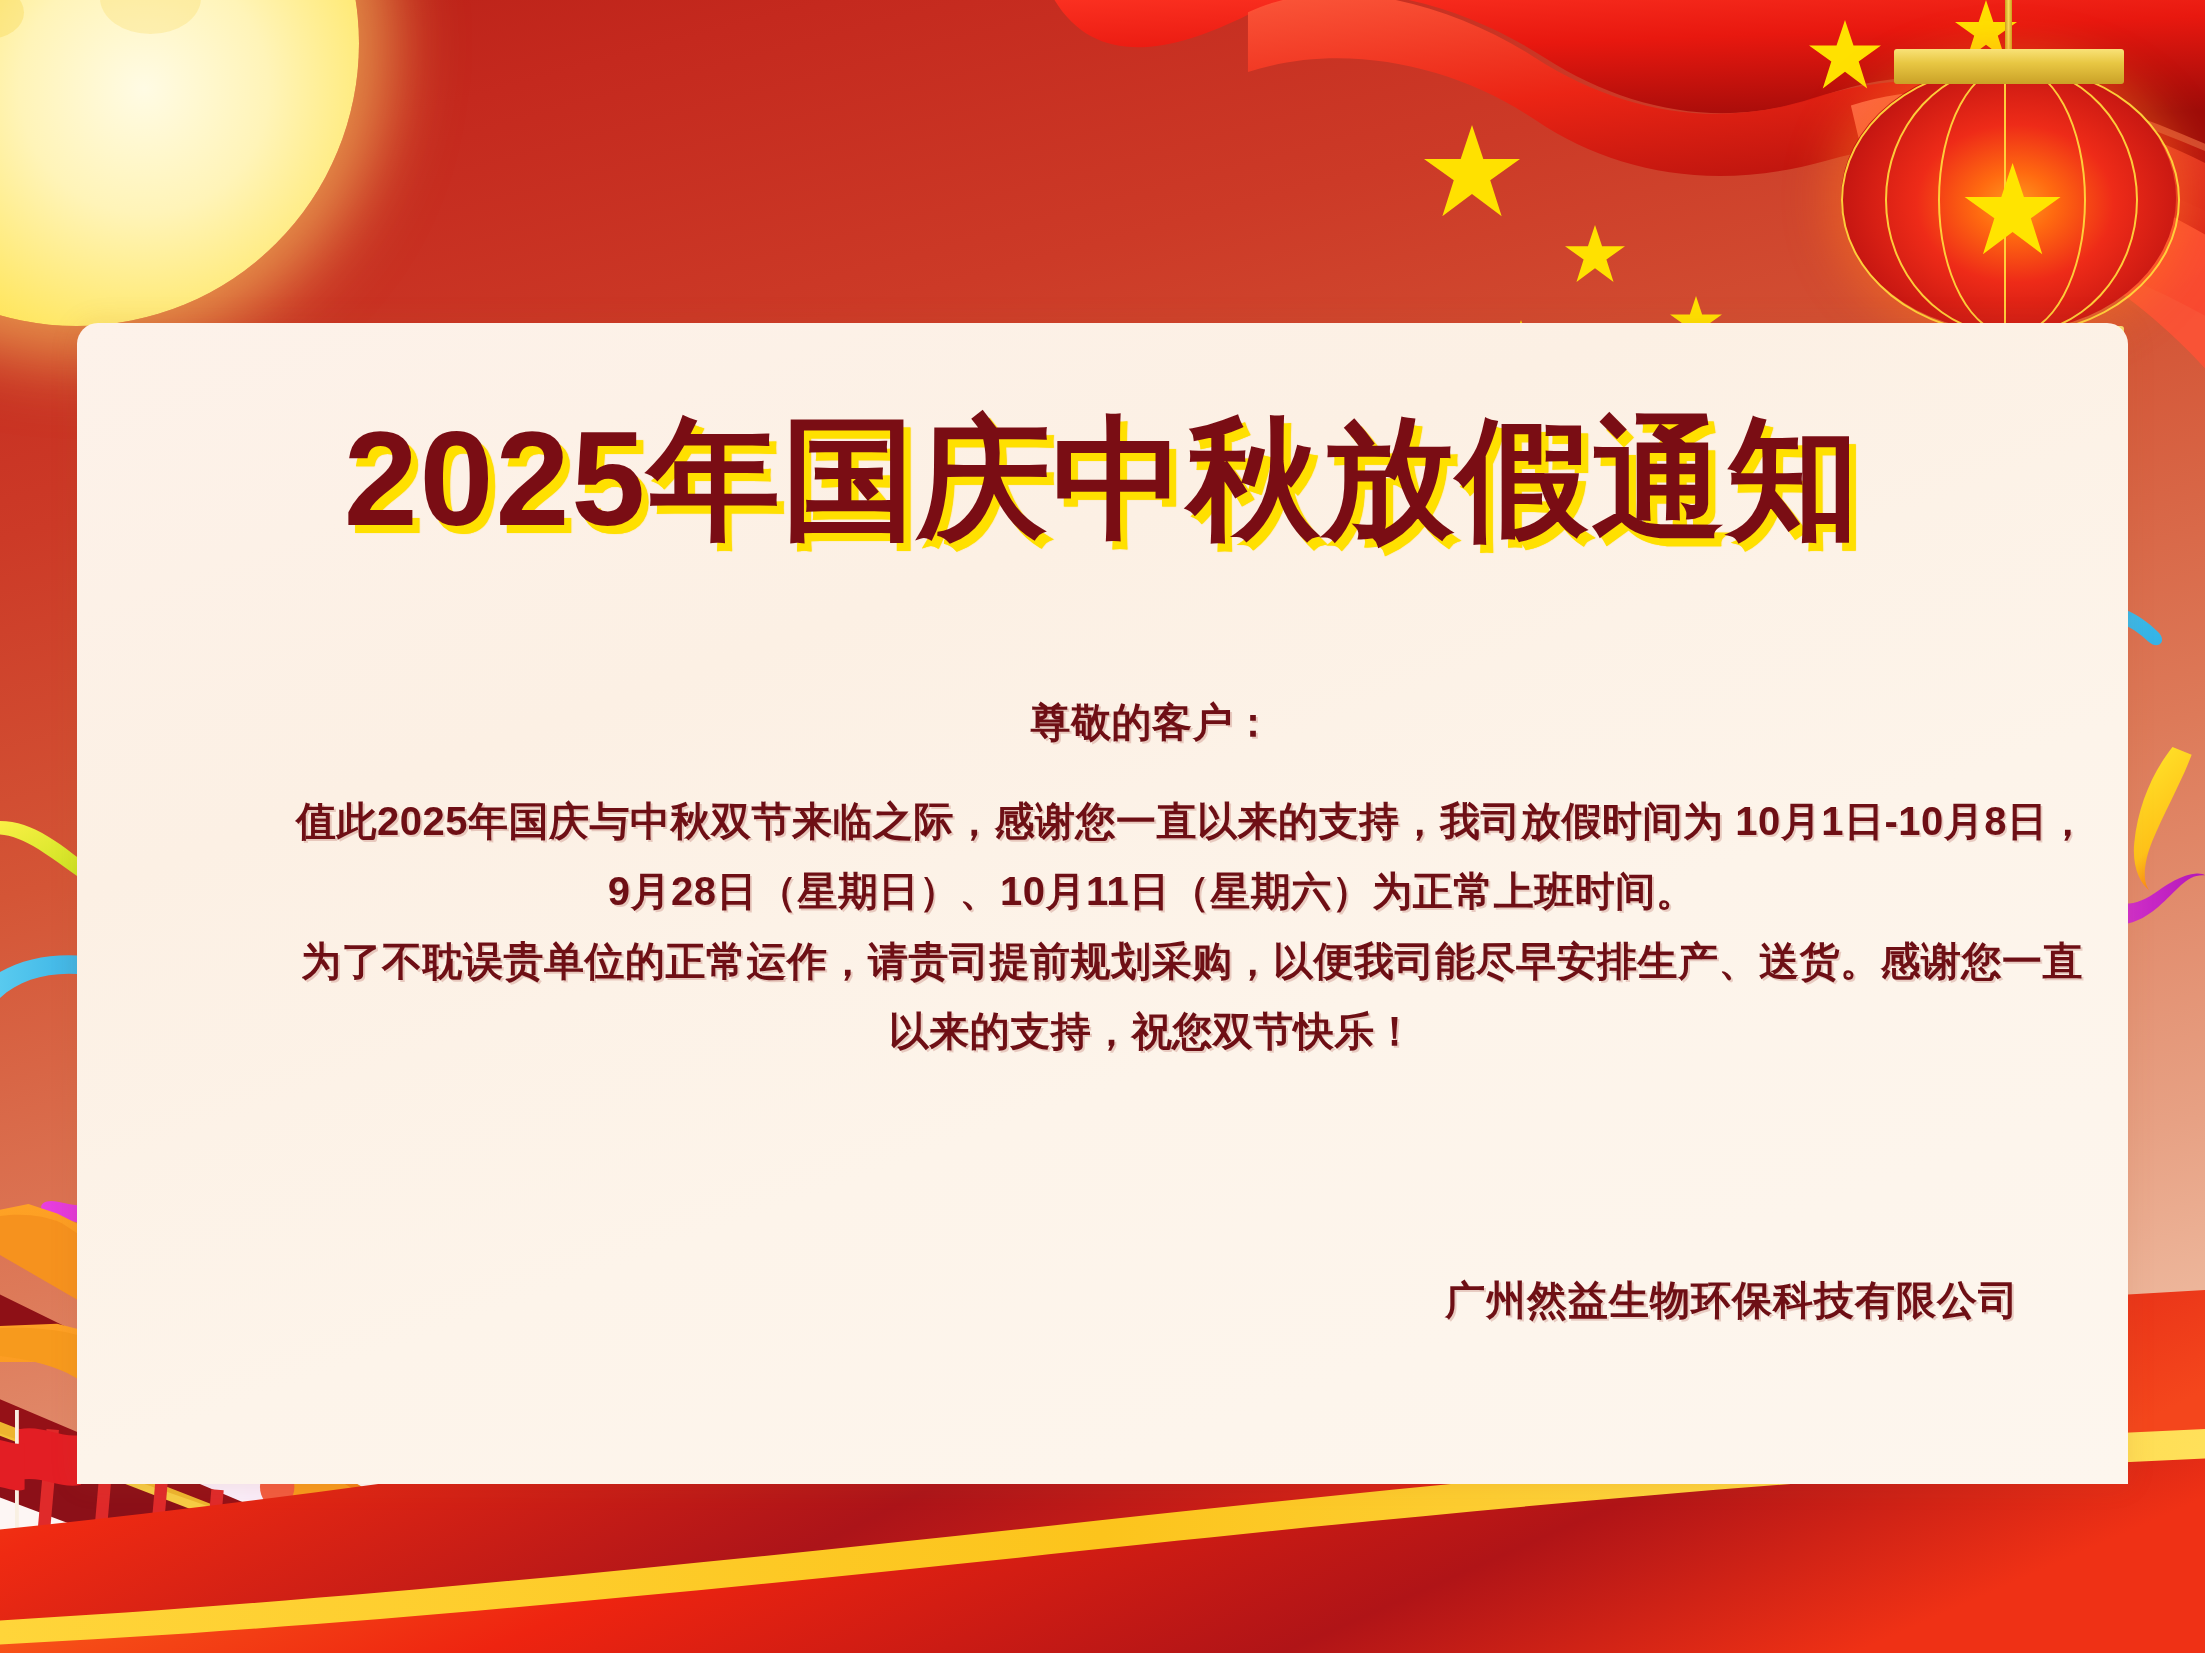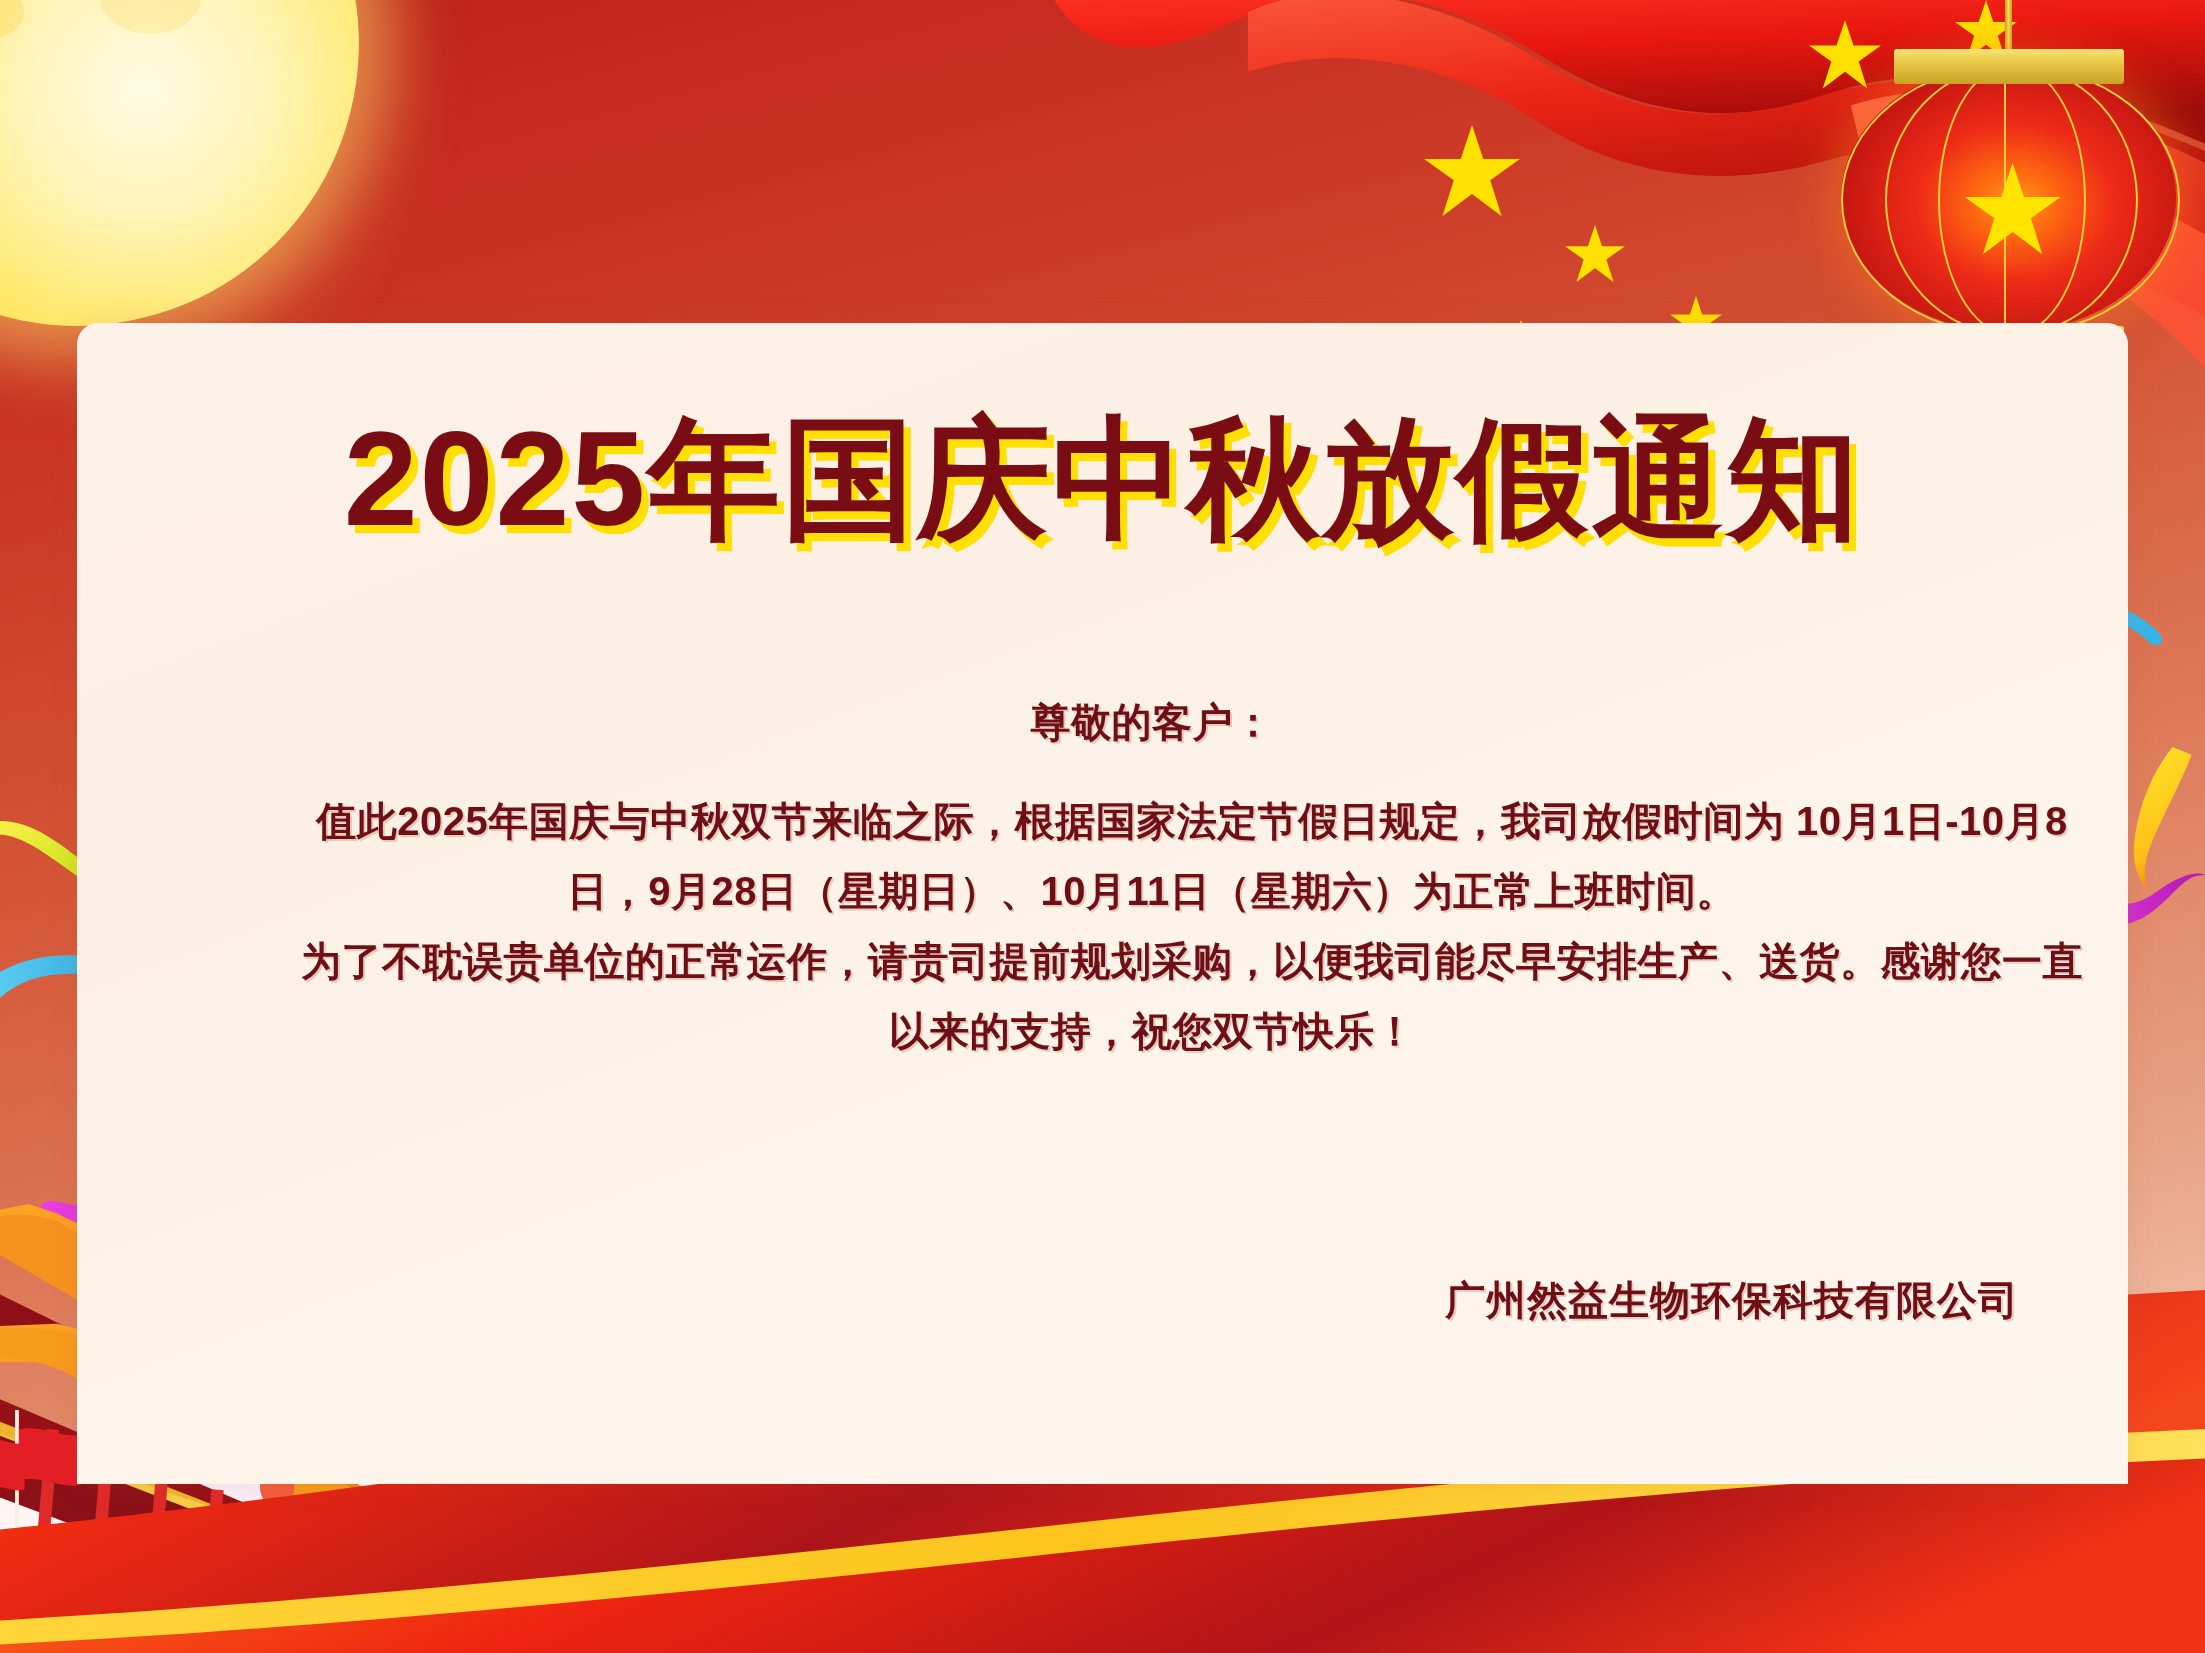--- a/index.html
+++ b/index.html
@@ -393,7 +393,7 @@
   <div class="body-text">
     <p>尊敬的客户：</p>
     <p style="height:29px;"></p>
-    <p><span class="indent"></span><span>值此2025年国庆与中秋双节来临之际，根据国家法定节假日规定，我司放假时间为  10月1日-10月8日，9月28日（星期日）、10月11日（星期六）为正常上班时间。</span></p>
+    <p><span class="indent"></span><span>值此2025年国庆与中秋双节来临之际，感谢您一直以来的支持，我司放假时间为  10月1日-10月8日，9月28日（星期日）、10月11日（星期六）为正常上班时间。</span></p>
     <p><span class="indent"></span><span>为了不耽误贵单位的正常运作，请贵司提前规划采购，以便我司能尽早安排生产、送货。感谢您一直以来的支持，祝您双节快乐！</span></p>
   </div>
 

